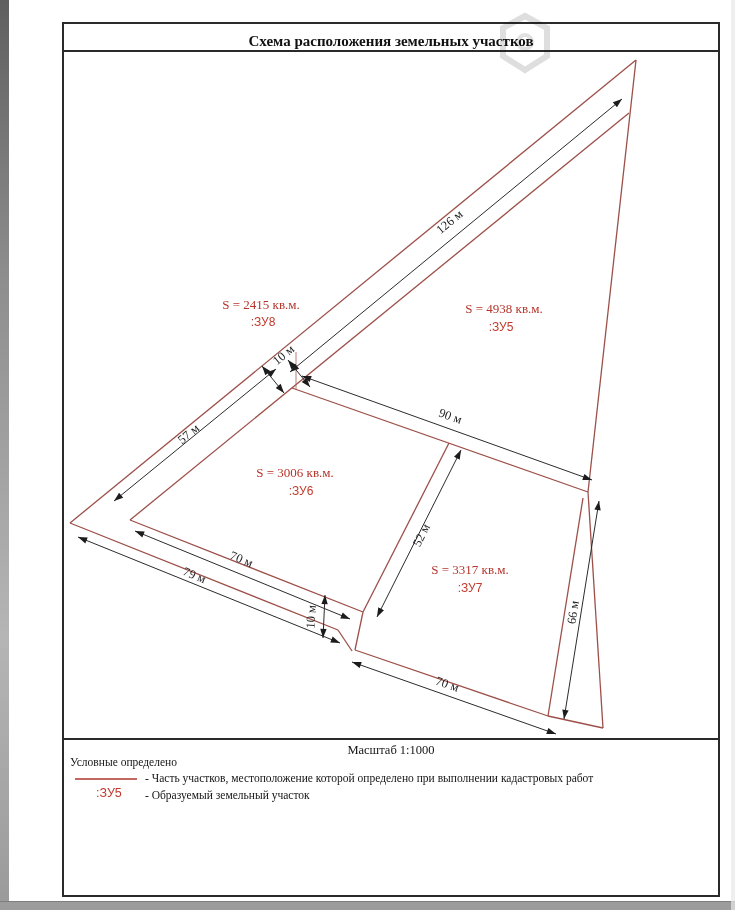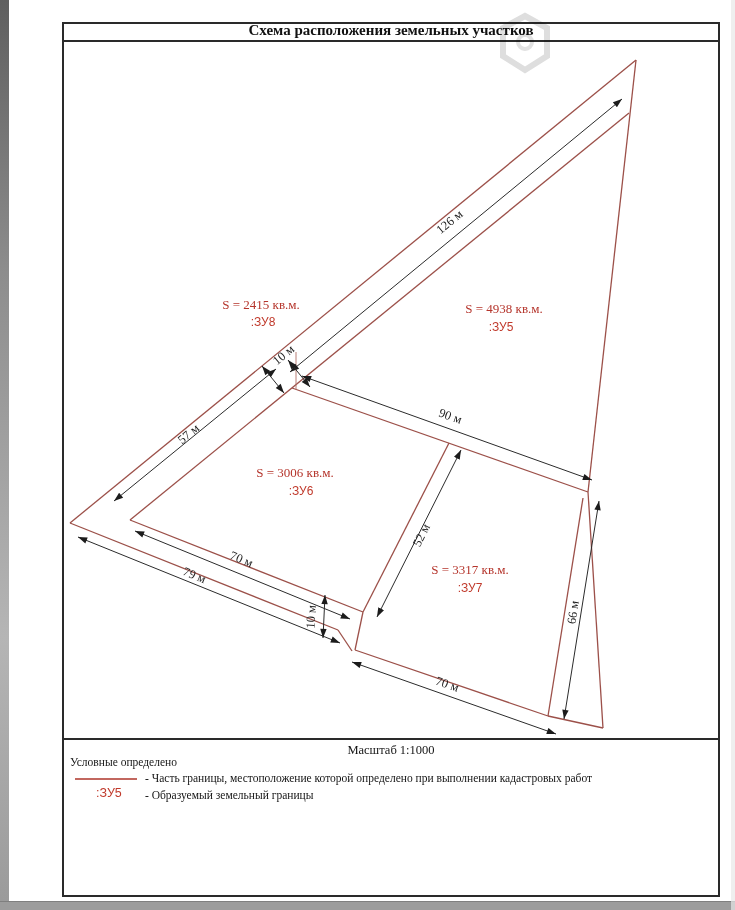--- a/index.html
+++ b/index.html
@@ -17,8 +17,8 @@
   
   .frame{position:absolute;left:62px;top:22px;width:658px;height:875px;
     border:2px solid #2a2a2a;box-sizing:border-box;}
-  .titlebar{position:absolute;left:62px;top:22px;width:658px;height:20px;box-sizing:border-box;
-    border-bottom:2px solid #2a2a2a;display:flex;align-items:flex-start;justify-content:center;}
+  .titlebar{position:absolute;left:62px;top:22px;width:658px;height:30px;box-sizing:border-box;
+    border-bottom:2px solid #2a2a2a;display:flex;align-items:flex-end;justify-content:center;}
   .titlebar span{font-weight:bold;font-size:15px;color:#111;}
   .legend-sep{position:absolute;left:62px;top:738px;width:658px;height:0;border-top:2px solid #2a2a2a;}
 

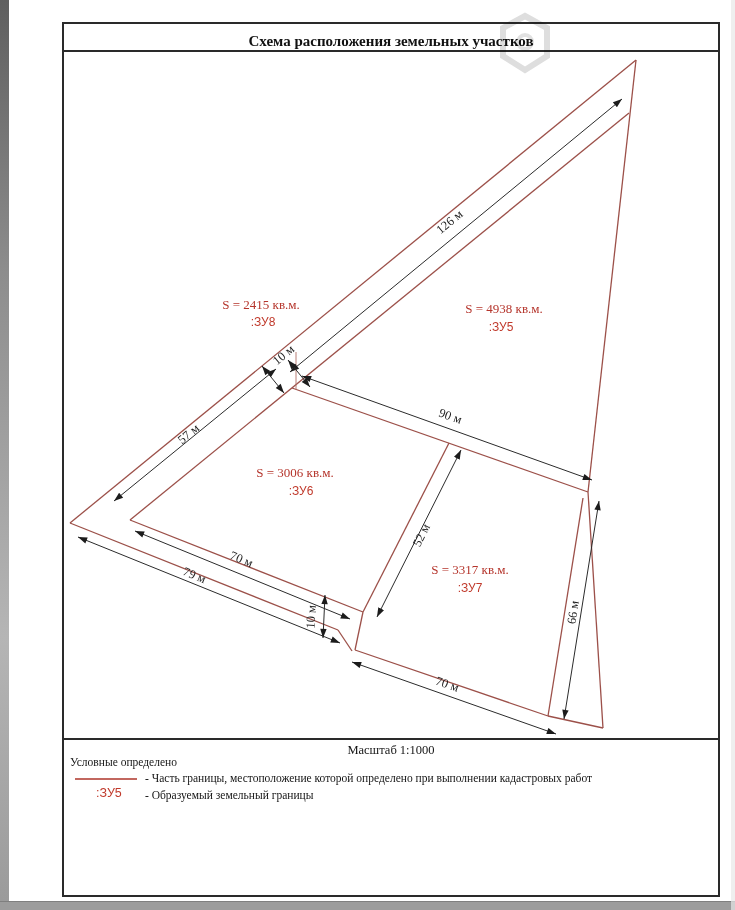--- a/index.html
+++ b/index.html
@@ -134,7 +134,7 @@
   <div class="scale-note">Масштаб 1:1000</div>
   <div class="legend-heading">Условные определено</div>
   <div class="legend-line"></div>
-  <div class="legend-text-1">- Часть границы, местоположение которой определено при выполнении кадастровых работ</div>
+  <div class="legend-text-1">- Часть участков, местоположение которой определено при выполнении кадастровых работ</div>
   <div class="legend-zu">:ЗУ5</div>
   <div class="legend-text-2">- Образуемый земельный границы</div>
 

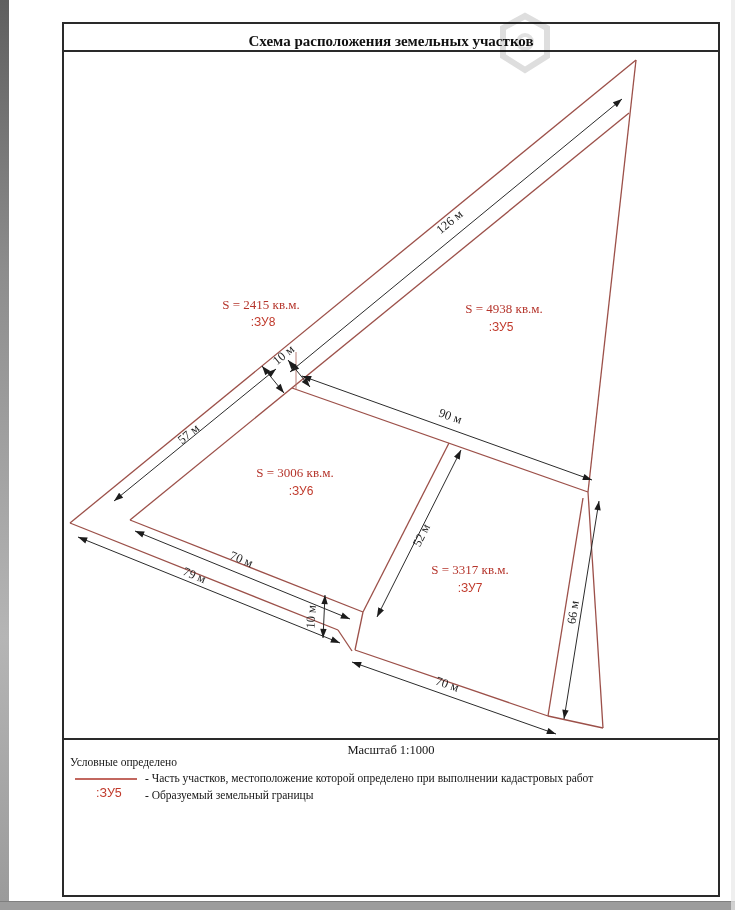--- a/index.html
+++ b/index.html
@@ -136,7 +136,7 @@
   <div class="legend-line"></div>
   <div class="legend-text-1">- Часть участков, местоположение которой определено при выполнении кадастровых работ</div>
   <div class="legend-zu">:ЗУ5</div>
-  <div class="legend-text-2">- Образуемый земельный границы</div>
+  <div class="legend-text-2">- Образуемый земельный участок</div>
 
   <div class="scan-left"></div>
   <div class="scan-bottom"></div>

